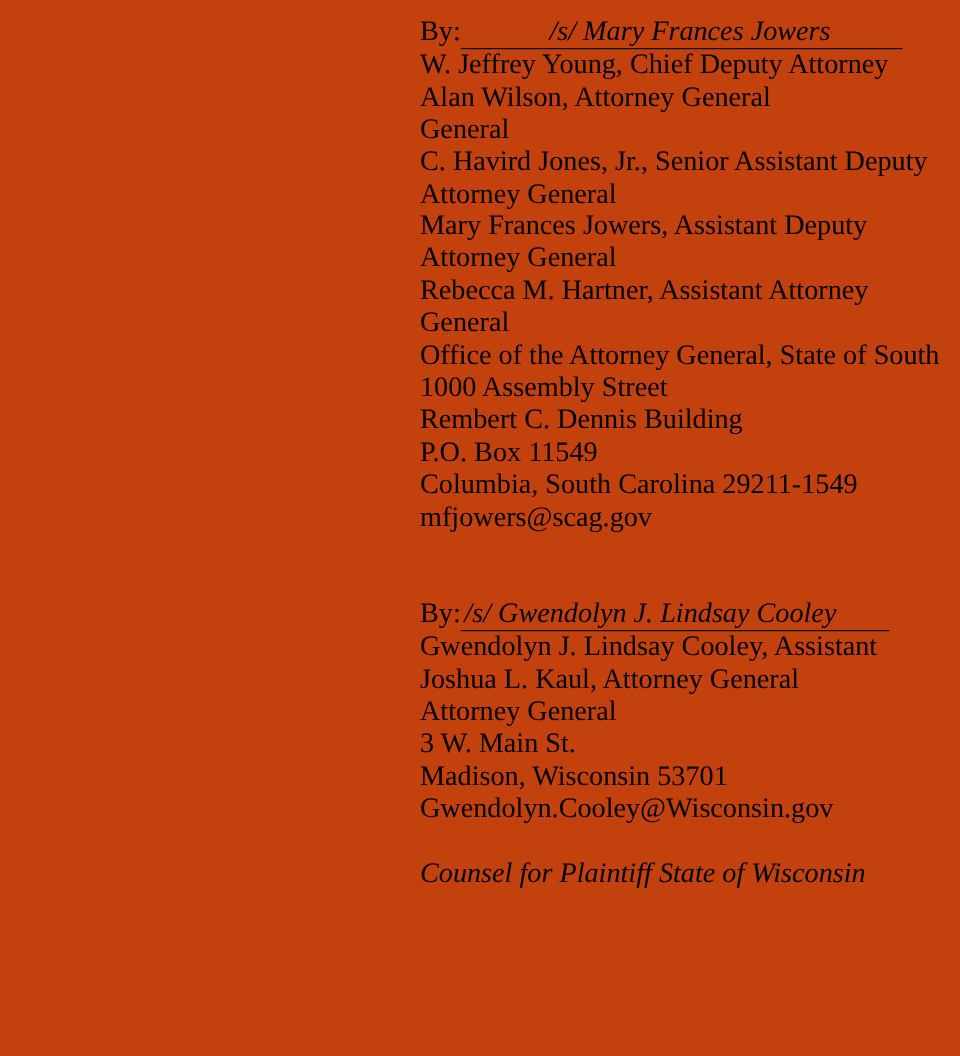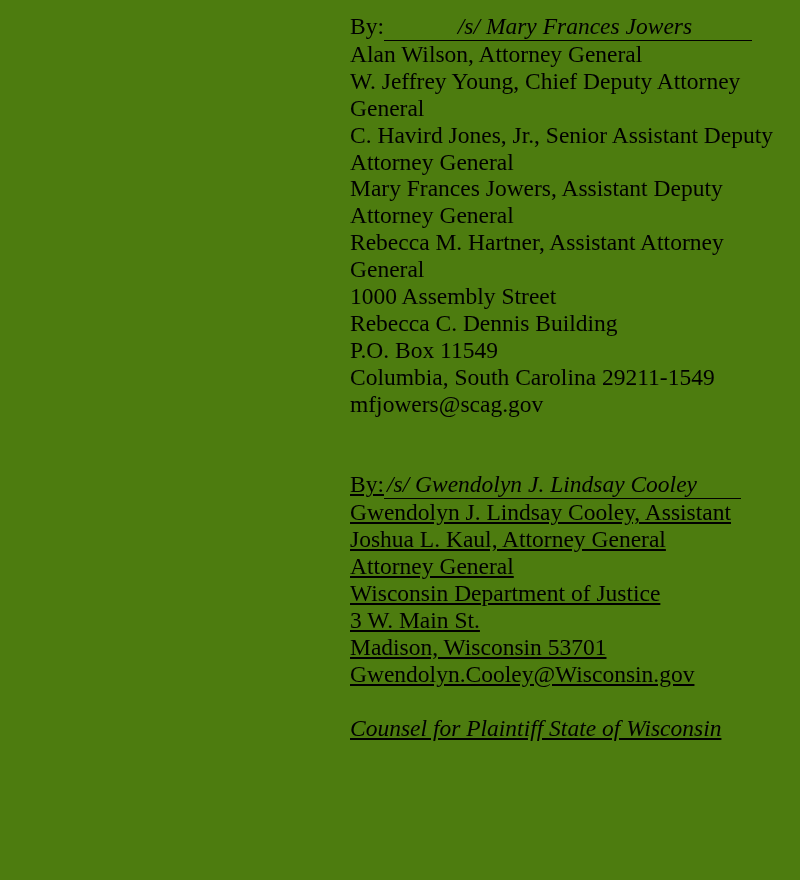--- a/index.html
+++ b/index.html
@@ -11,7 +11,7 @@
     position: relative;
     width: 800px;
     height: 880px;
-    background: #4d7c0f;
+    background: #c2410c;
     font-family: "Liberation Serif", "DejaVu Serif", serif;
     font-size: 23.5px;
     color: #000000;

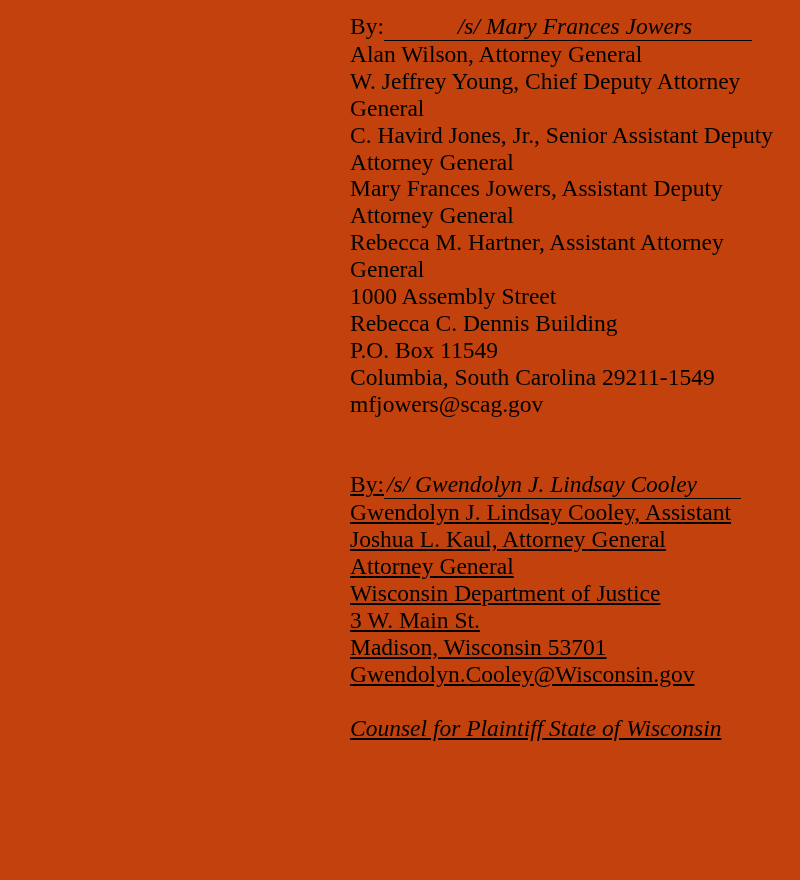--- a/index.html
+++ b/index.html
@@ -71,8 +71,8 @@
         <span class="by">By:</span><span class="u centered"><span class="sig-text">/s/ Mary Frances Jowers</span></span>
       </div>
       <div>
+          <div class="line">W. Jeffrey Young, Chief Deputy Attorney</div>
           <div class="line">Alan Wilson, Attorney General</div>
-          <div class="line">W. Jeffrey Young, Chief Deputy Attorney</div>
           <div class="line">General</div>
           <div class="line">C. Havird Jones, Jr., Senior Assistant Deputy</div>
           <div class="line">Attorney General</div>

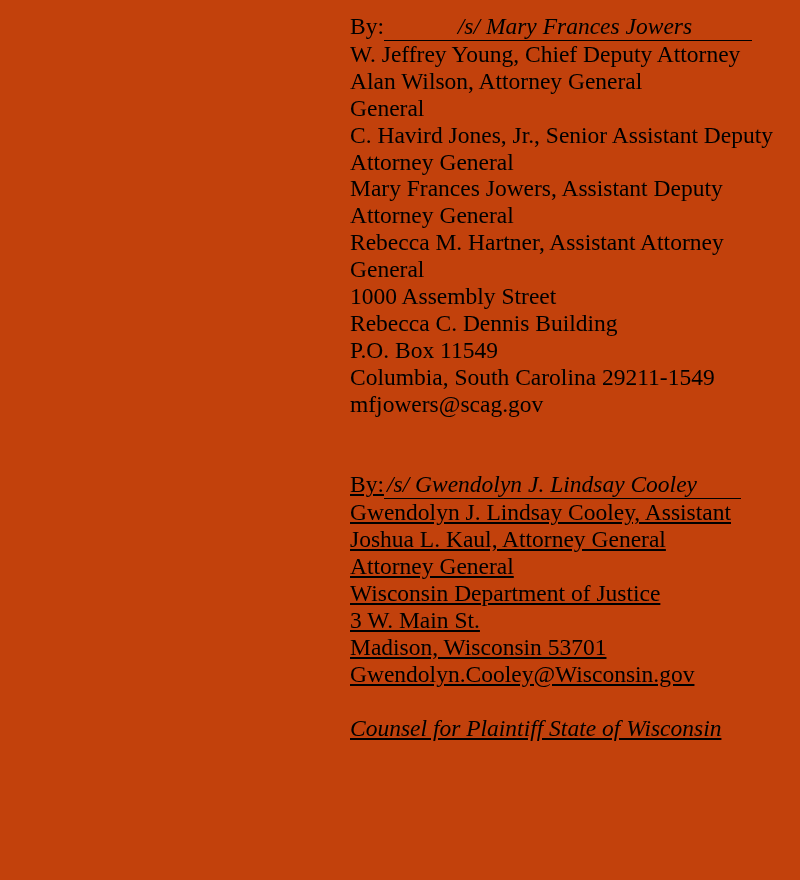--- a/index.html
+++ b/index.html
@@ -80,6 +80,7 @@
           <div class="line">Attorney General</div>
           <div class="line">Rebecca M. Hartner, Assistant Attorney</div>
           <div class="line">General</div>
+          <div class="line">Office of the Attorney General, State of South</div>
           <div class="line">1000 Assembly Street</div>
           <div class="line">Rebecca C. Dennis Building</div>
           <div class="line">P.O. Box 11549</div>

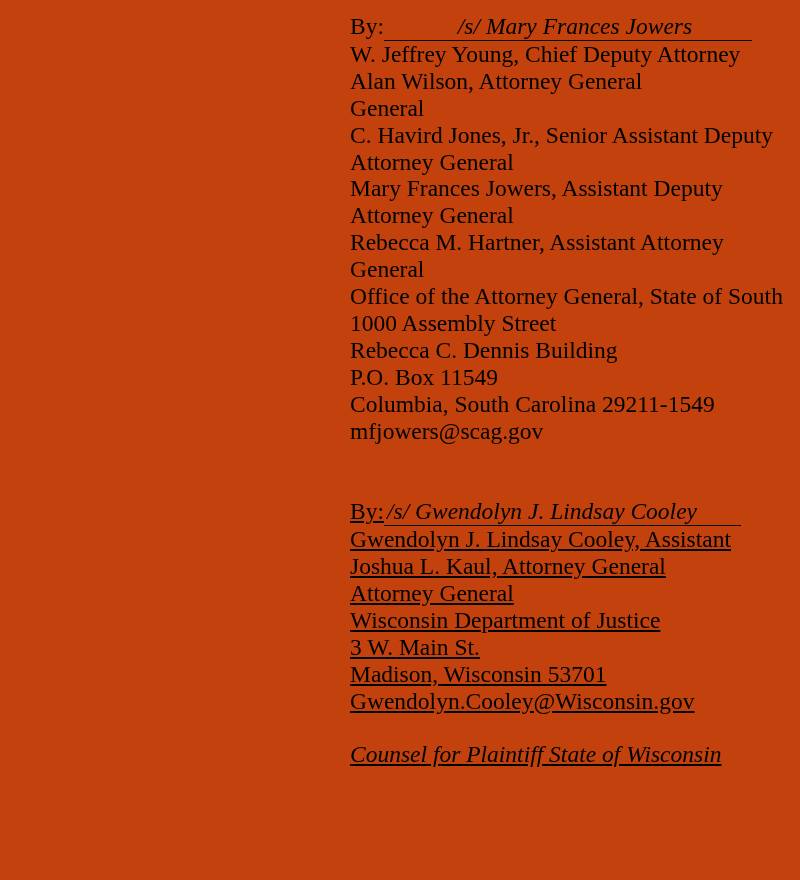--- a/index.html
+++ b/index.html
@@ -82,7 +82,7 @@
           <div class="line">General</div>
           <div class="line">Office of the Attorney General, State of South</div>
           <div class="line">1000 Assembly Street</div>
-          <div class="line">Rebecca C. Dennis Building</div>
+          <div class="line">Rembert C. Dennis Building</div>
           <div class="line">P.O. Box 11549</div>
           <div class="line">Columbia, South Carolina 29211-1549</div>
           <div class="line">mfjowers@scag.gov</div>

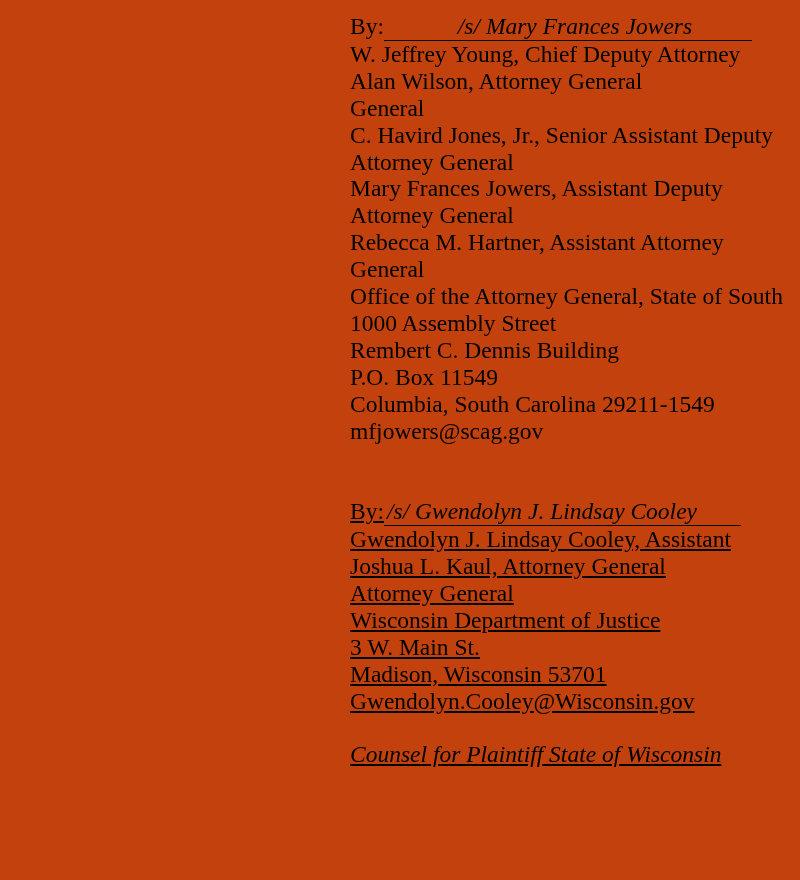--- a/index.html
+++ b/index.html
@@ -57,7 +57,6 @@
   }
   .block-2 {
     margin-top: 53.8px;
-    text-decoration: underline;
   }
 </style>
 </head>

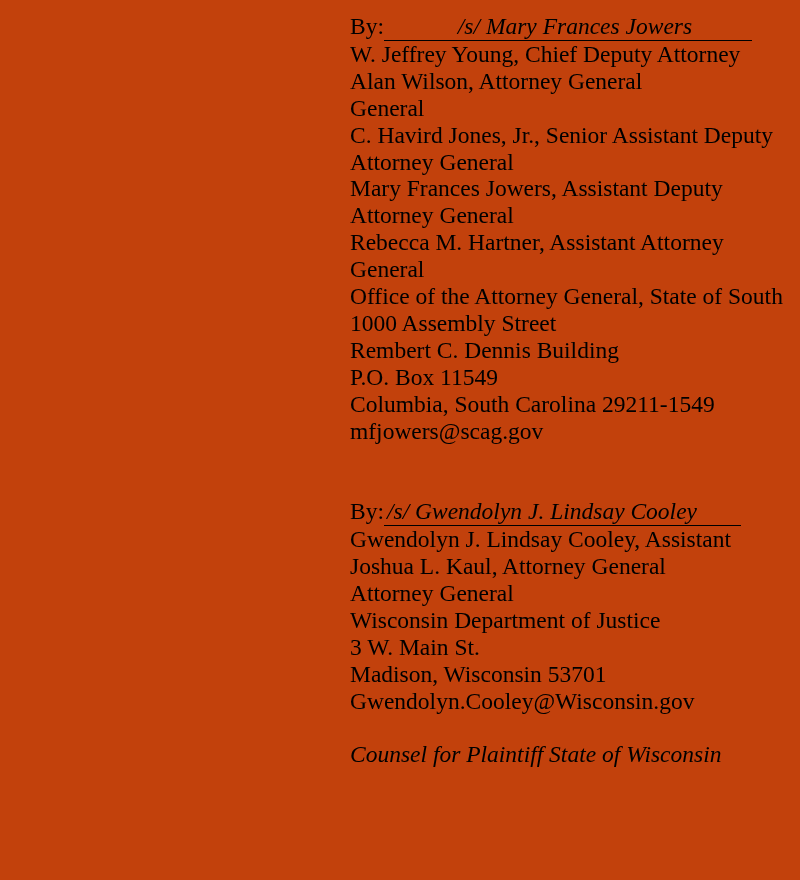--- a/index.html
+++ b/index.html
@@ -96,7 +96,6 @@
           <div class="line">Gwendolyn J. Lindsay Cooley, Assistant</div>
           <div class="line">Joshua L. Kaul, Attorney General</div>
           <div class="line">Attorney General</div>
-          <div class="line">Wisconsin Department of Justice</div>
           <div class="line">3 W. Main St.</div>
           <div class="line">Madison, Wisconsin 53701</div>
           <div class="line">Gwendolyn.Cooley@Wisconsin.gov</div>

